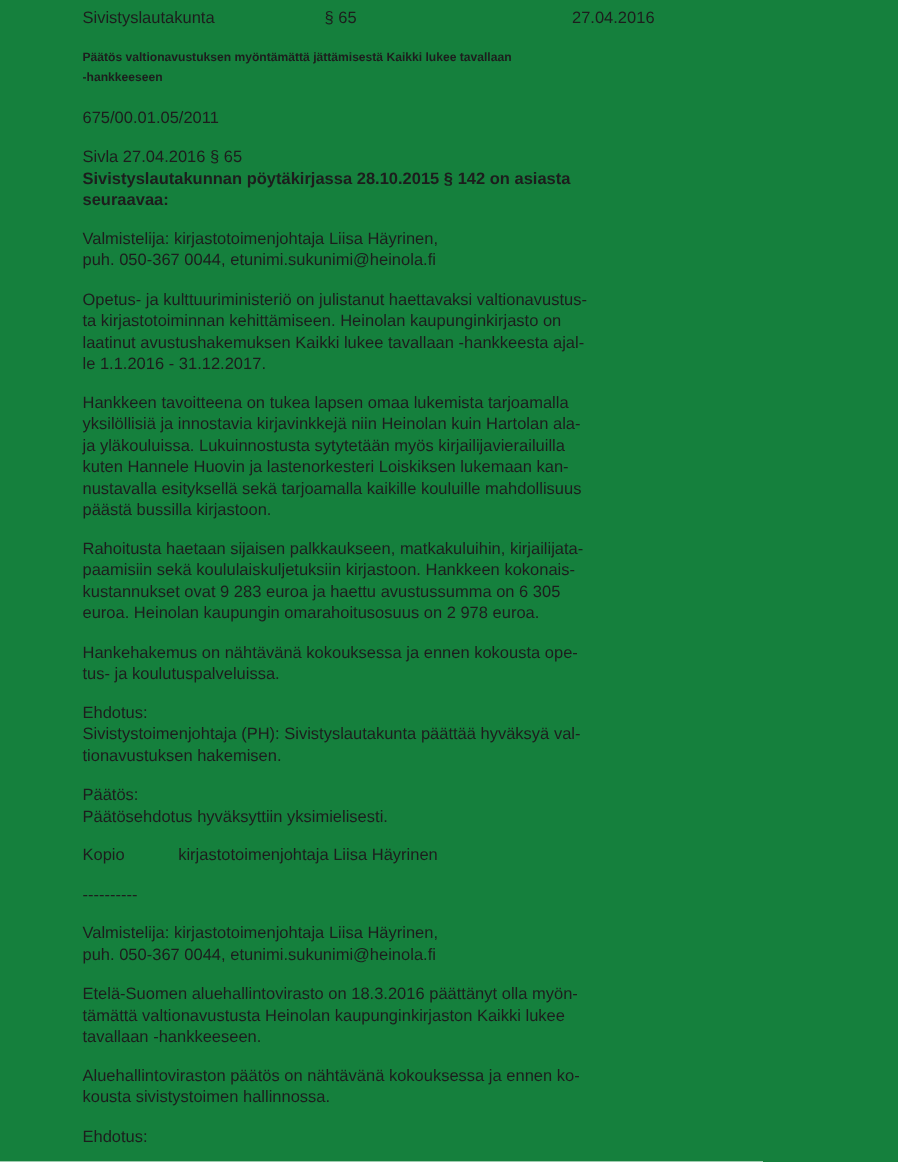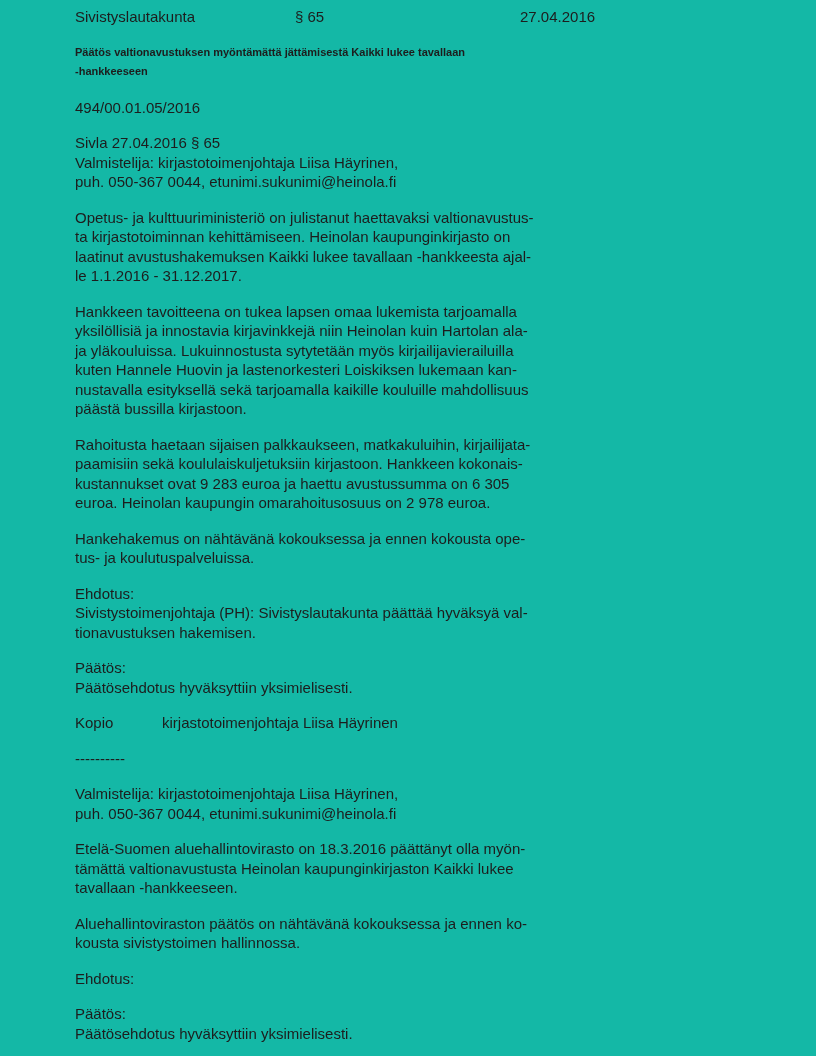--- a/index.html
+++ b/index.html
@@ -8,7 +8,7 @@
     width: 816px;
     height: 1056px;
     box-sizing: border-box;
-    background: #14b8a6;
+    background: #15803d;
     padding: 7px 46px 0 75px;
     font-family: "Liberation Sans", sans-serif;
     font-size: 15px;

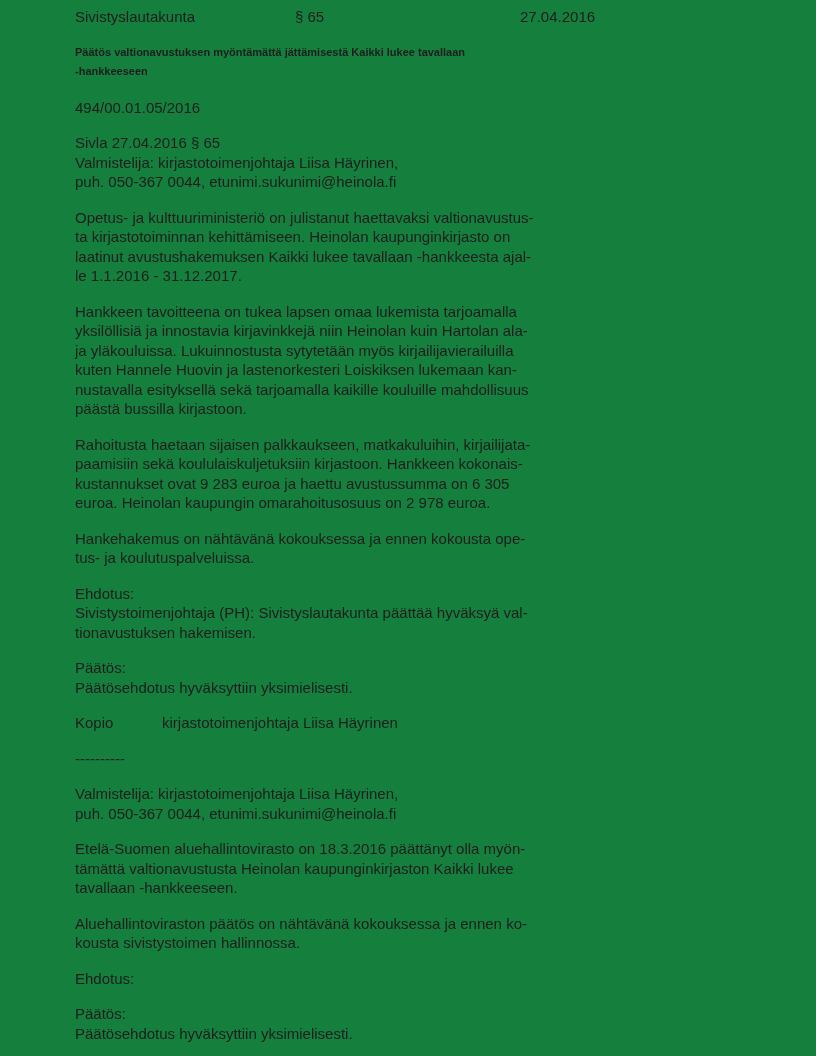--- a/index.html
+++ b/index.html
@@ -49,7 +49,7 @@
   <h1 class="doc-title">Päätös valtionavustuksen myöntämättä jättämisestä Kaikki lukee tavallaan
 -hankkeeseen</h1>
 
-  <div class="case-number">494/00.01.05/2016</div>
+  <div class="case-number">675/00.01.05/2011</div>
 
   <div class="row">
     <div class="label">Sivla 27.04.2016 § 65</div>

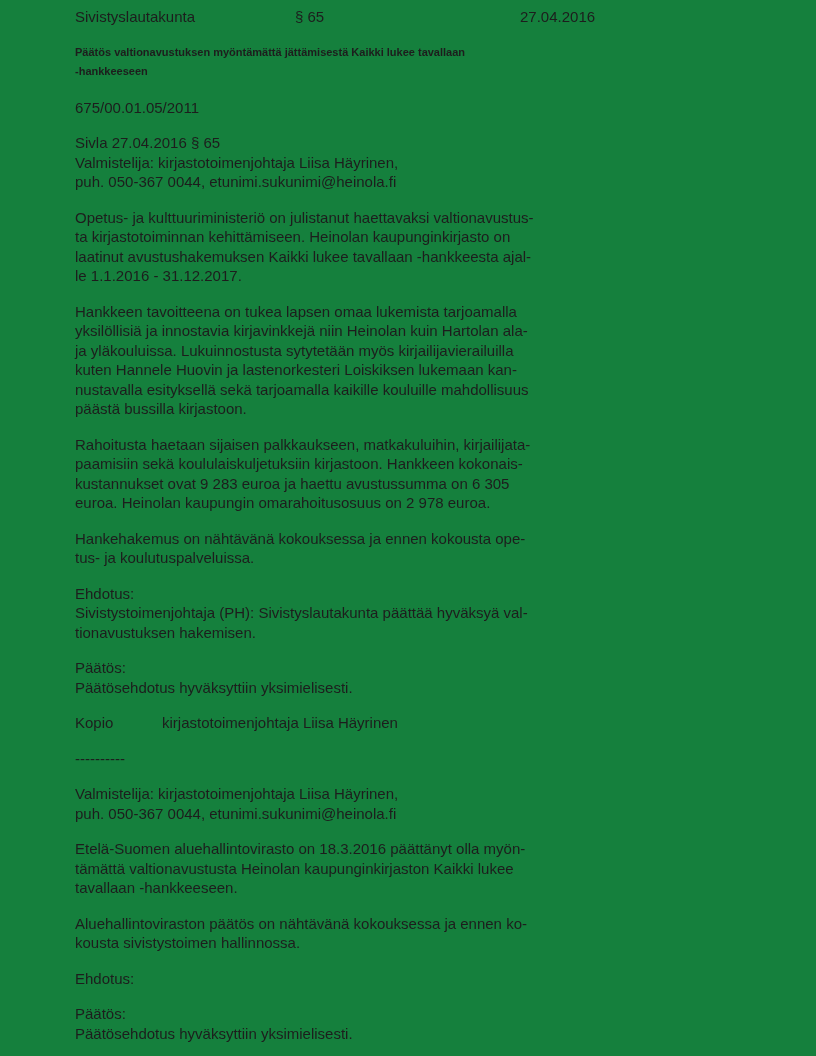--- a/index.html
+++ b/index.html
@@ -54,6 +54,8 @@
   <div class="row">
     <div class="label">Sivla 27.04.2016 § 65</div>
     <div class="content">
+      <div class="para bold">Sivistyslautakunnan pöytäkirjassa 28.10.2015 § 142 on asiasta
+seuraavaa:</div>
       <p class="para">Valmistelija: kirjastotoimenjohtaja Liisa Häyrinen,
 puh. 050-367 0044, etunimi.sukunimi@heinola.fi</p>
       <p class="para">Opetus- ja kulttuuriministeriö on julistanut haettavaksi valtionavustus-

